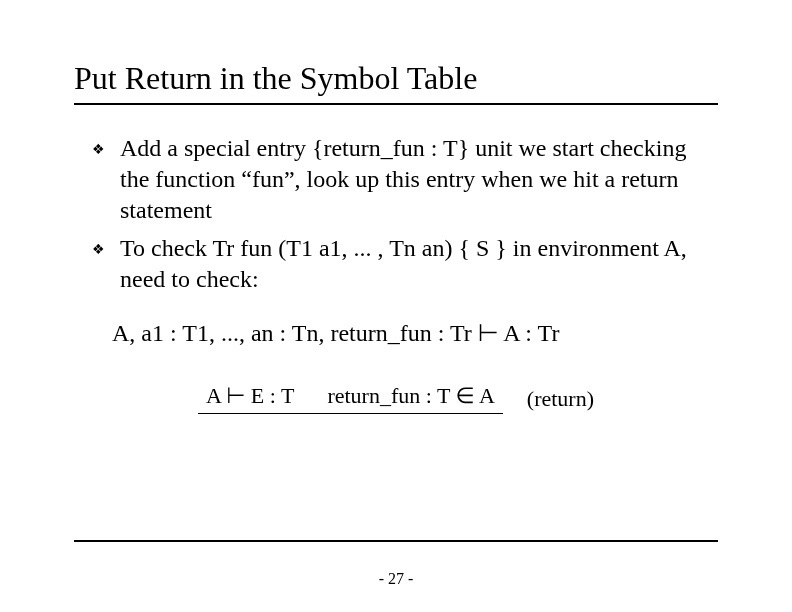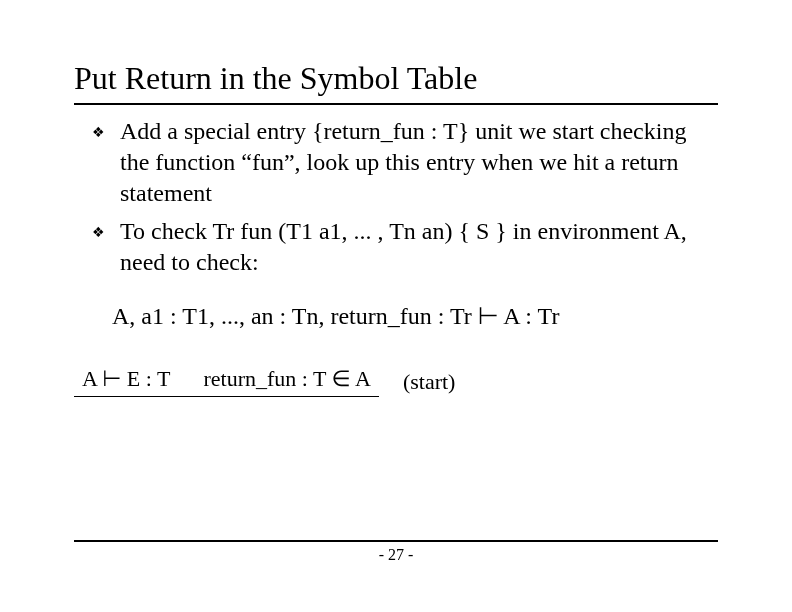--- a/index.html
+++ b/index.html
@@ -19,7 +19,7 @@
     font-weight: normal;
     border-bottom: 2px solid #000;
     padding-bottom: 6px;
-    margin-bottom: 11px;
+    margin-bottom: 28px;
   }
   .bullets {
     margin-left: 18px;

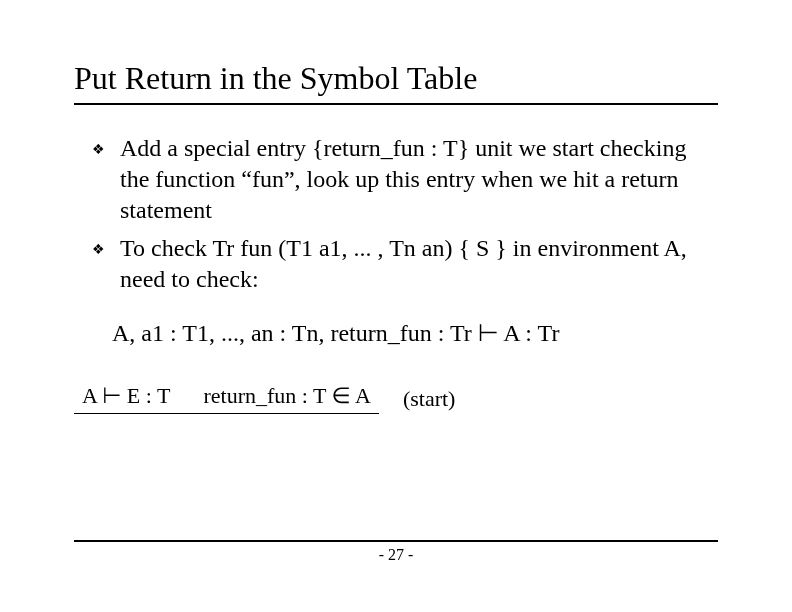--- a/index.html
+++ b/index.html
@@ -49,6 +49,7 @@
     margin-top: 36px;
     display: flex;
     align-items: center;
+    justify-content: center;
     gap: 24px;
     font-size: 22px;
   }

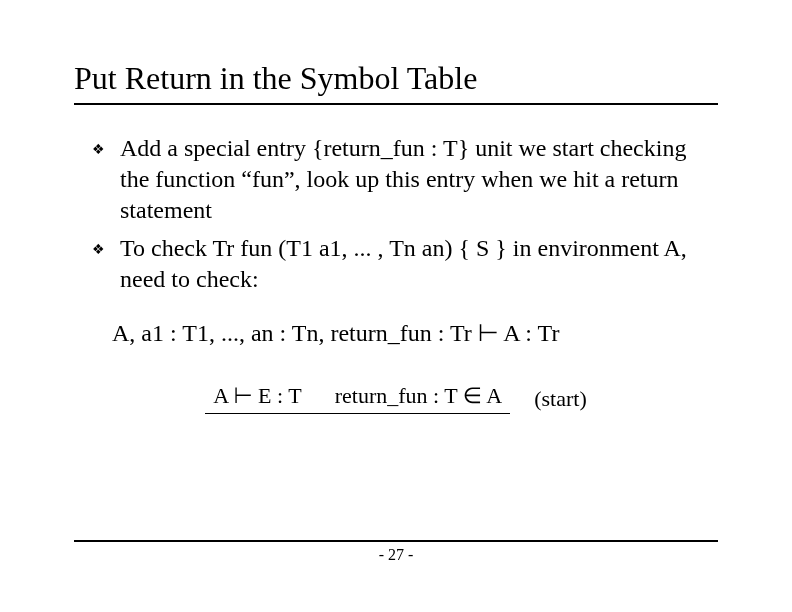--- a/index.html
+++ b/index.html
@@ -108,7 +108,7 @@
       <div class="rule-top">A ⊢ E : T&nbsp;&nbsp;&nbsp;&nbsp;&nbsp;&nbsp;return_fun : T ∈ A</div>
       <div class="rule-line"></div>
     </div>
-    <div class="rule-label">(start)</div>
+    <div class="rule-label">(return)</div>
   </div>
 </div>
 

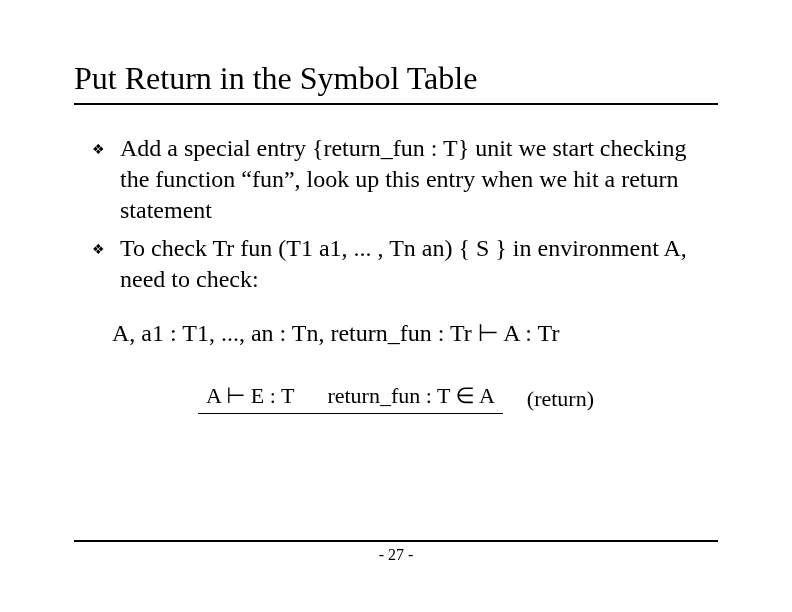--- a/index.html
+++ b/index.html
@@ -78,7 +78,7 @@
   }
   .page-num {
     position: absolute;
-    bottom: 48px;
+    bottom: 24px;
     width: 100%;
     text-align: center;
     font-size: 16px;

